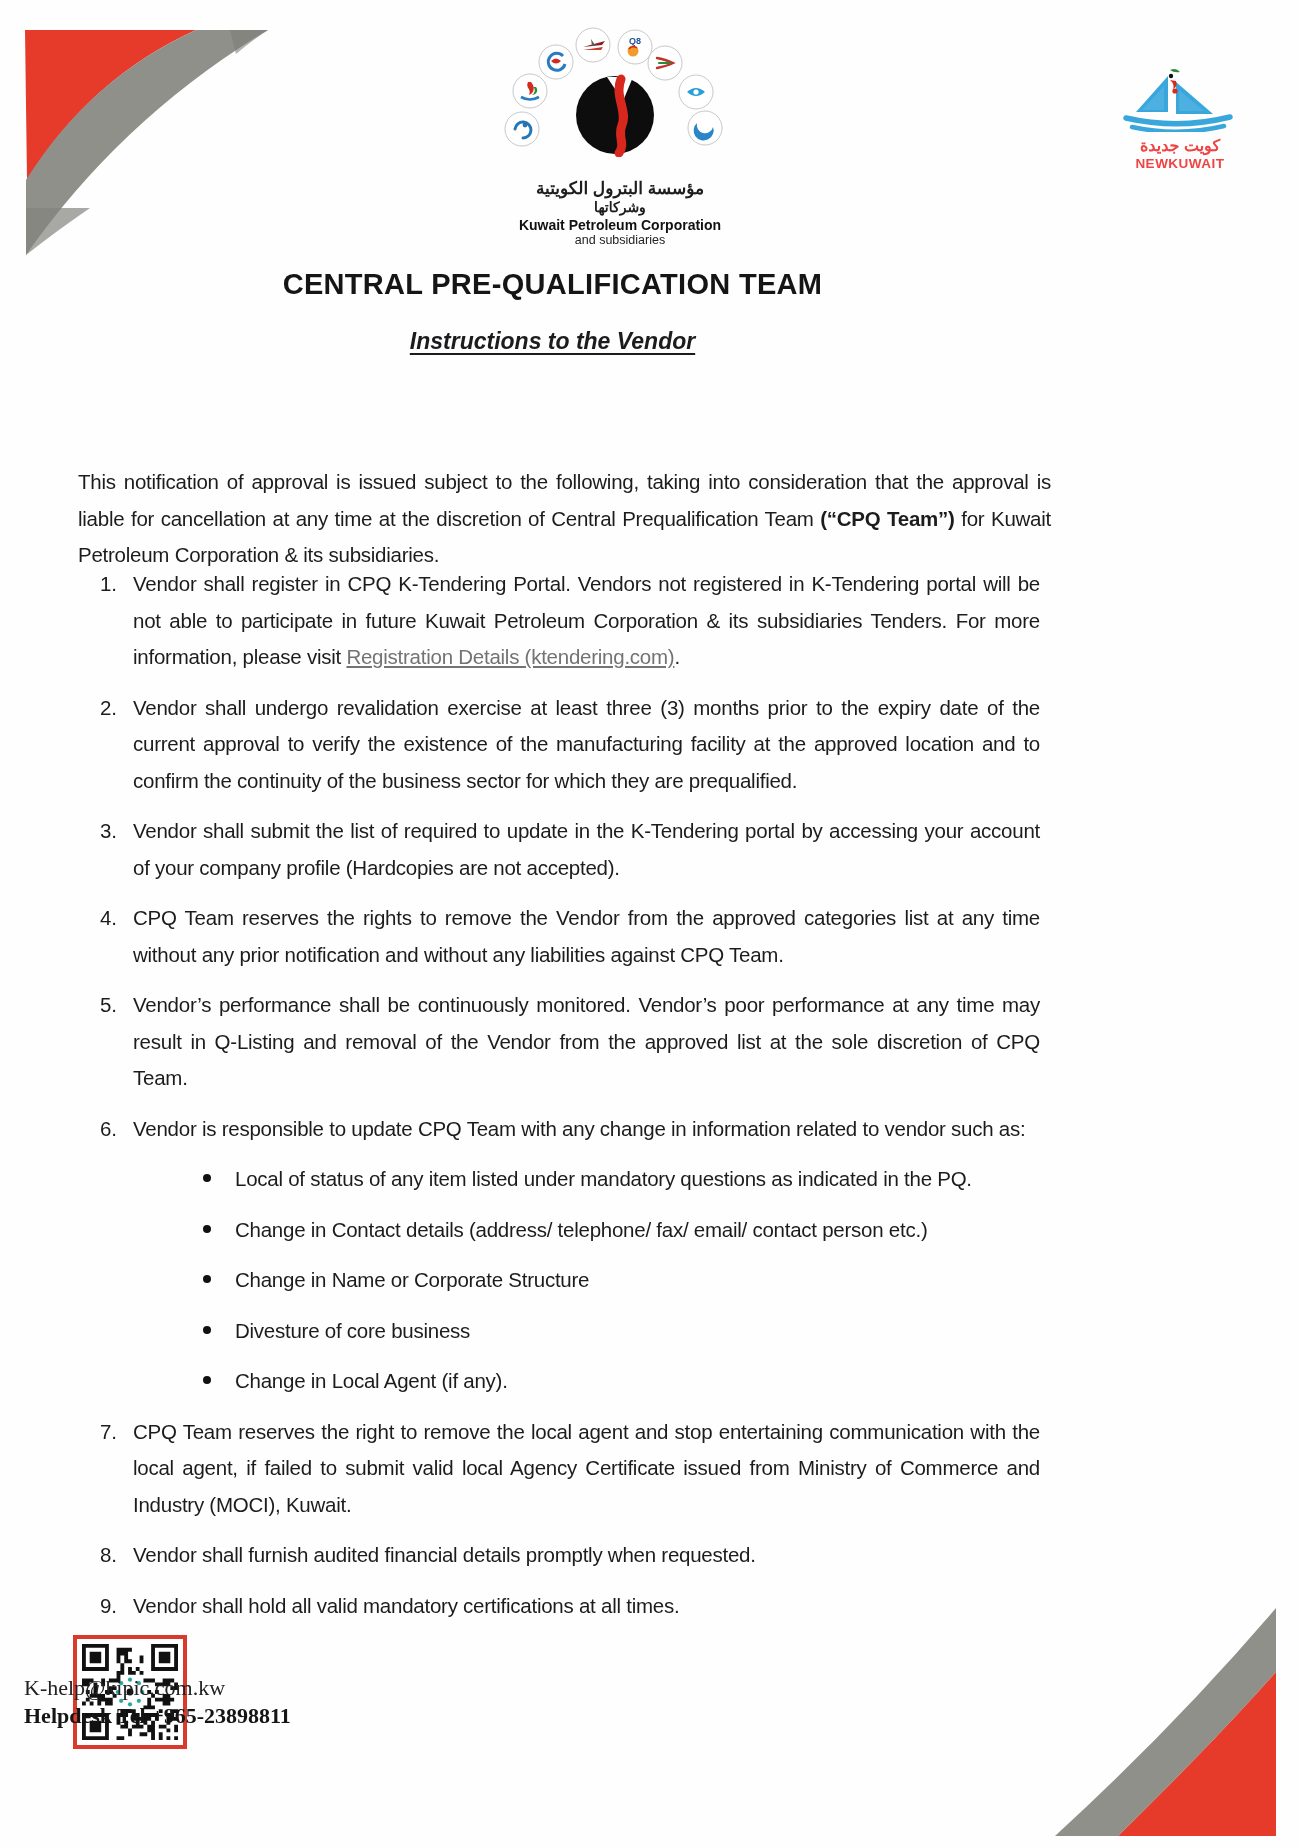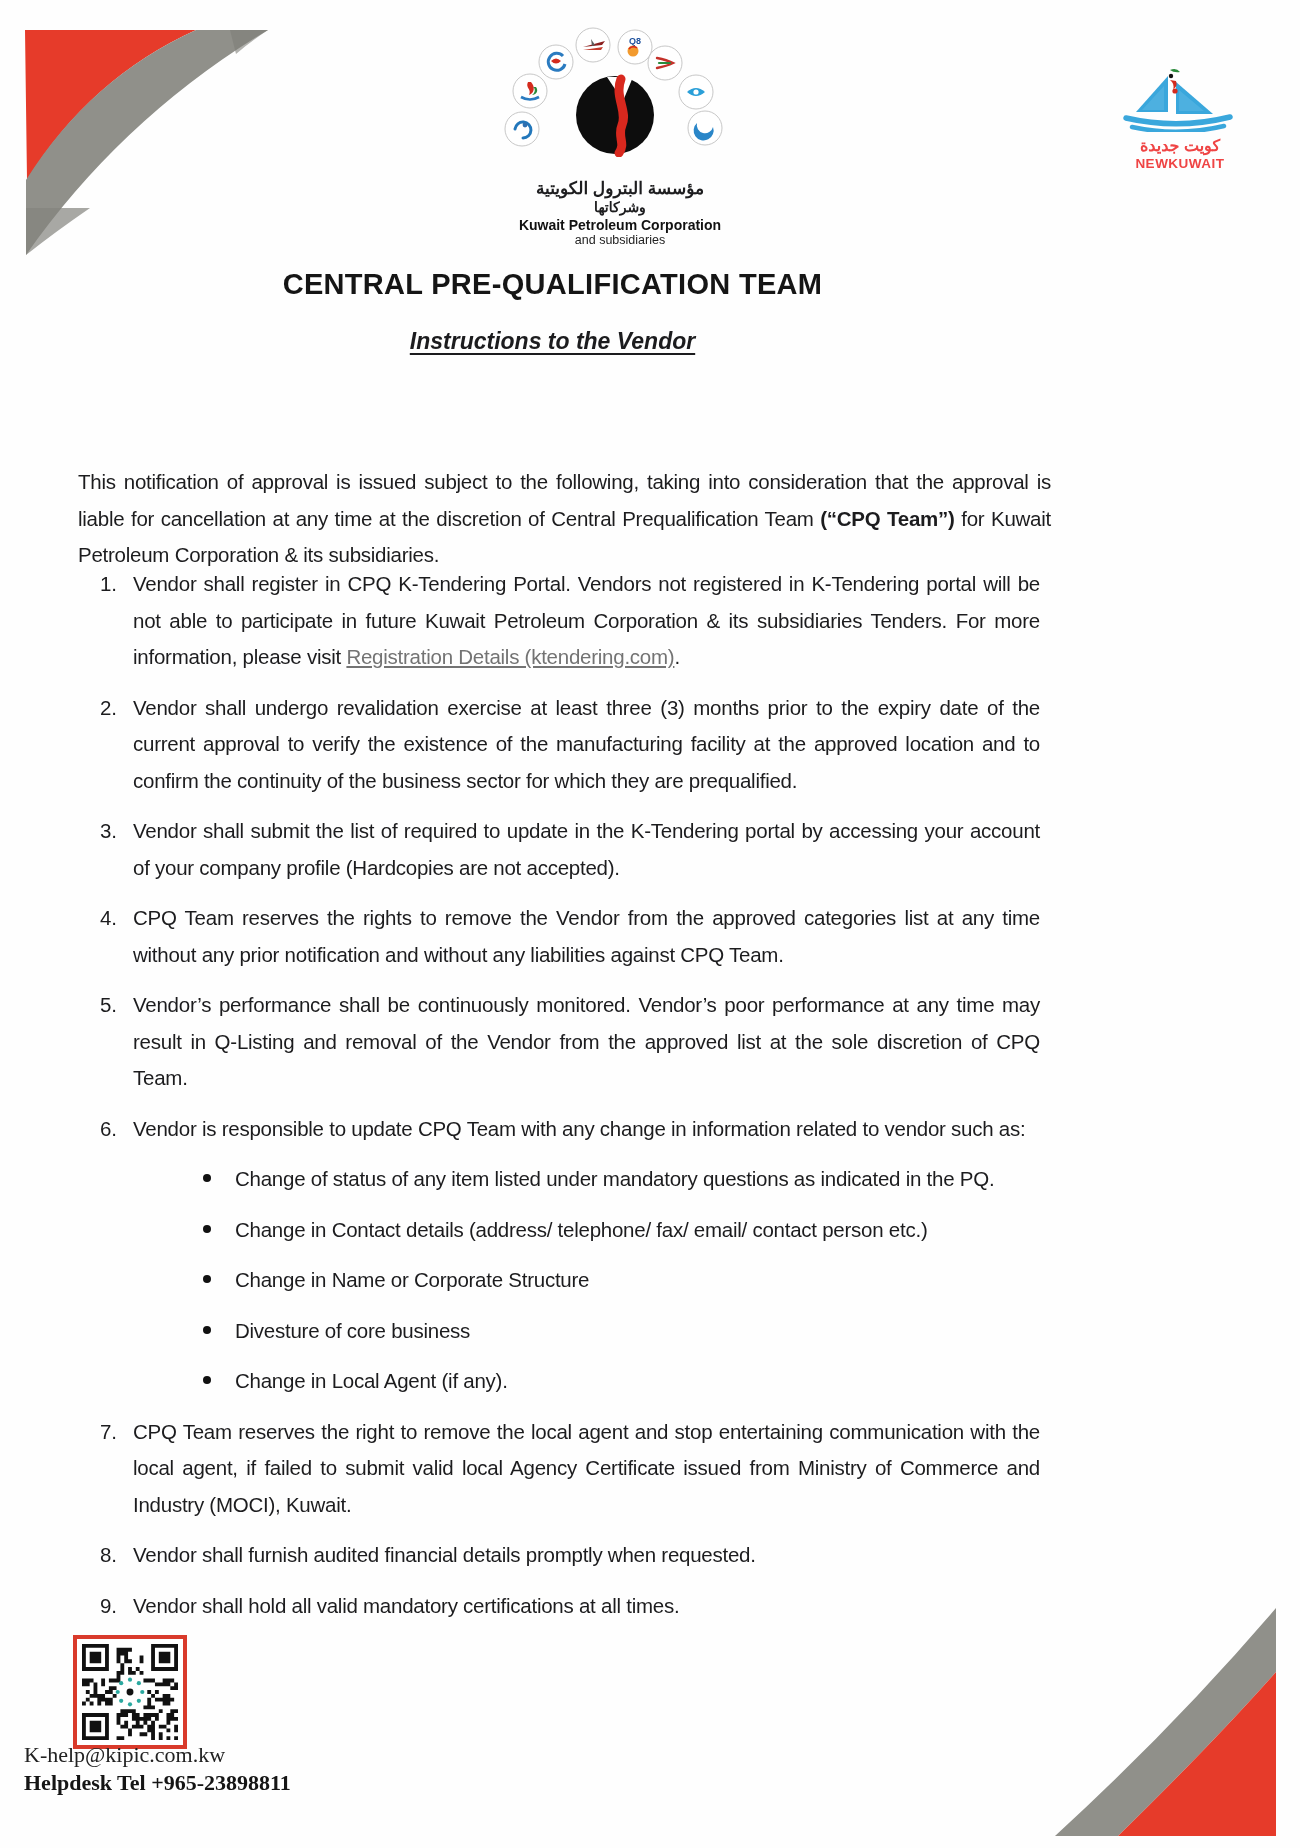--- a/index.html
+++ b/index.html
@@ -204,7 +204,7 @@
     <div class="bullets">
       <div class="bullet-row">
         <span class="bullet-dot"></span>
-        <span>Change of status of any item listed under mandatory questions as indicated in the PQ.</span>
+        <span>Local of status of any item listed under mandatory questions as indicated in the PQ.</span>
       </div>
       <div class="bullet-row">
         <span class="bullet-dot"></span>

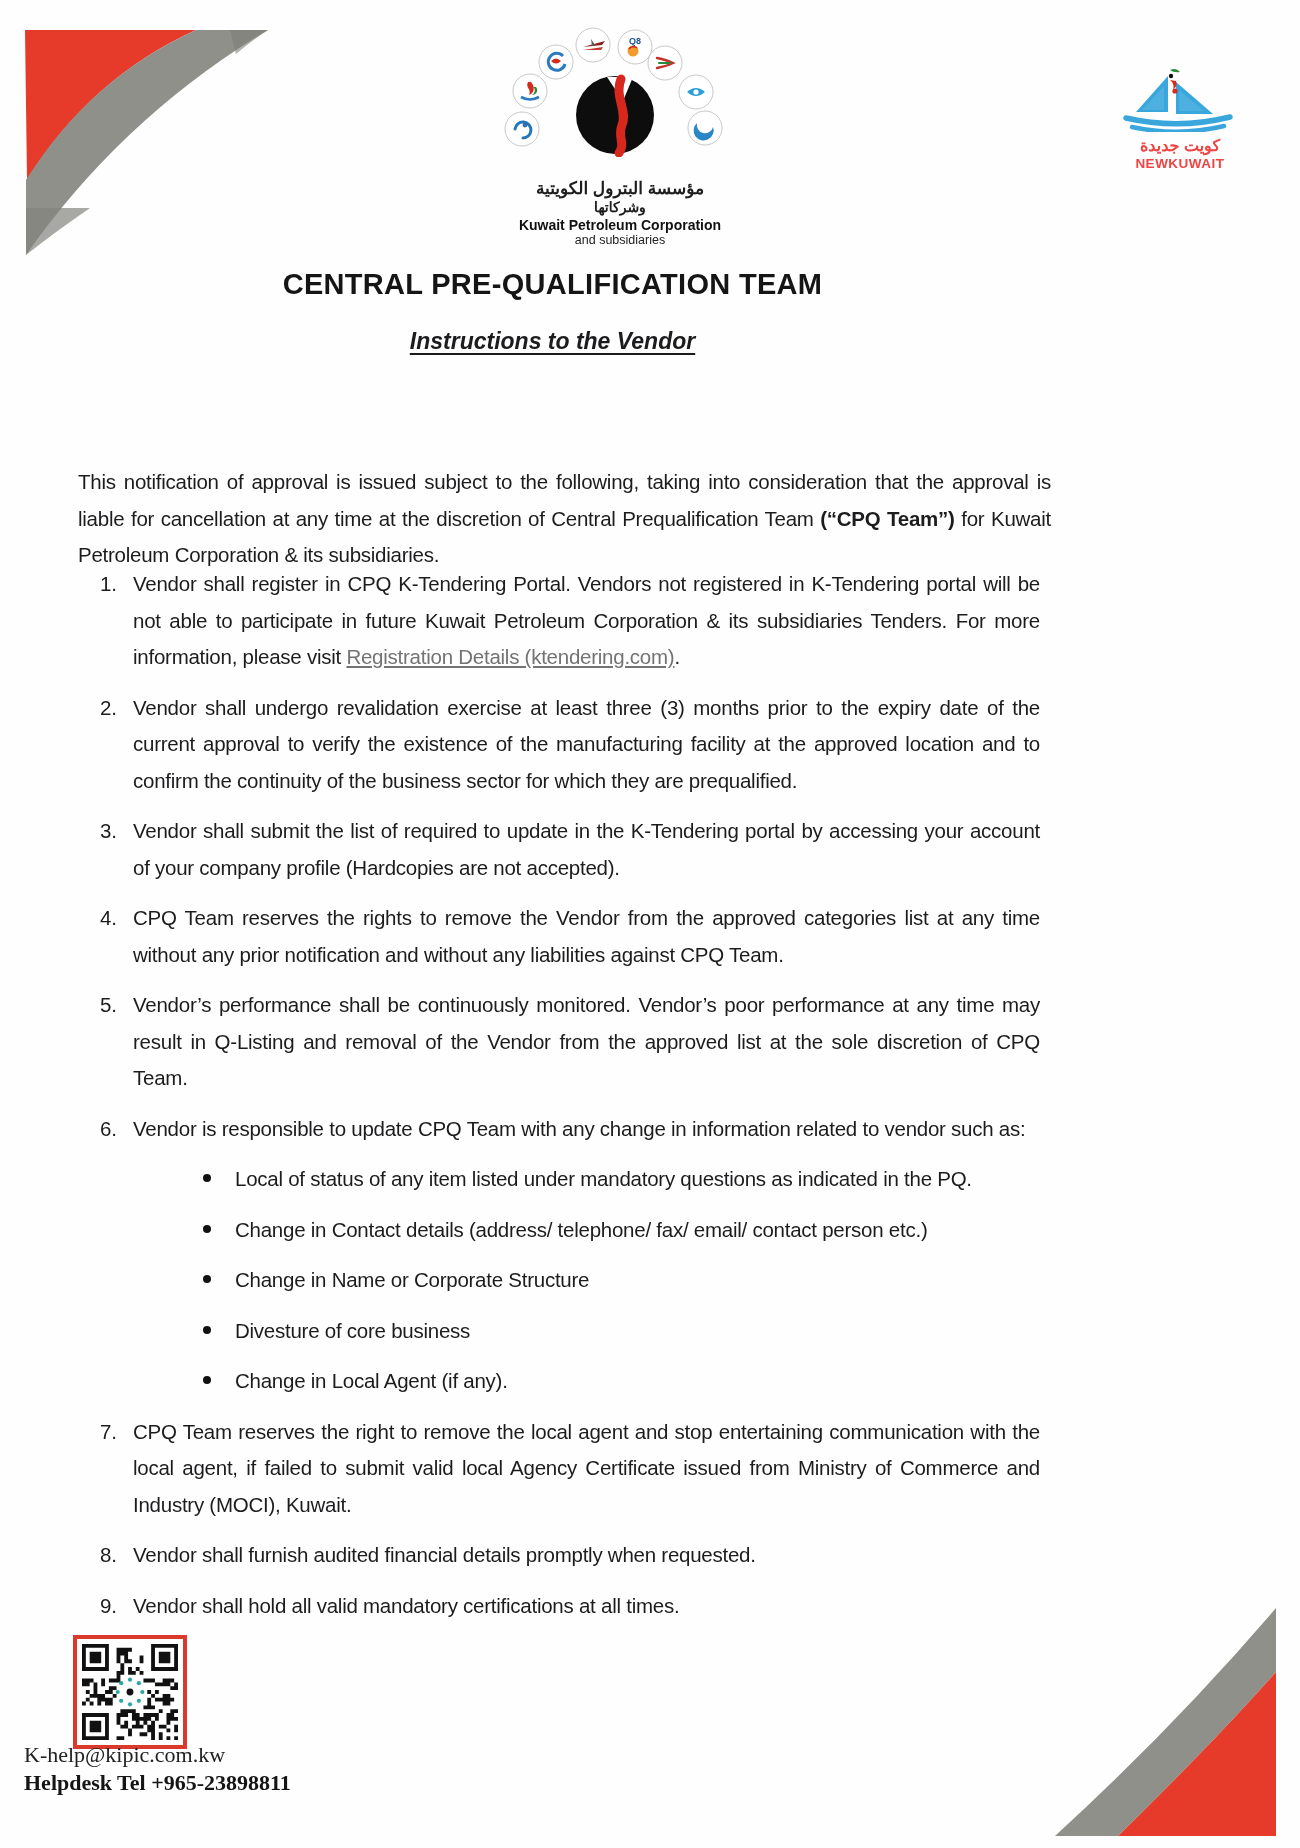--- a/index.html
+++ b/index.html
@@ -56,7 +56,7 @@
     border:4px solid #d93a2b;background:#fff;padding:5px;}
   .qr-box svg{display:block;width:100%;height:100%;}
 
-  .contact{position:absolute;left:24px;top:1742px;font-family:"Liberation Serif",serif;}
+  .contact{position:absolute;left:24px;top:1675px;font-family:"Liberation Serif",serif;}
   .contact .email{font-size:22px;color:#222;}
   .contact .helpdesk{font-size:22px;font-weight:bold;color:#151515;margin-top:2px;}
 </style>

